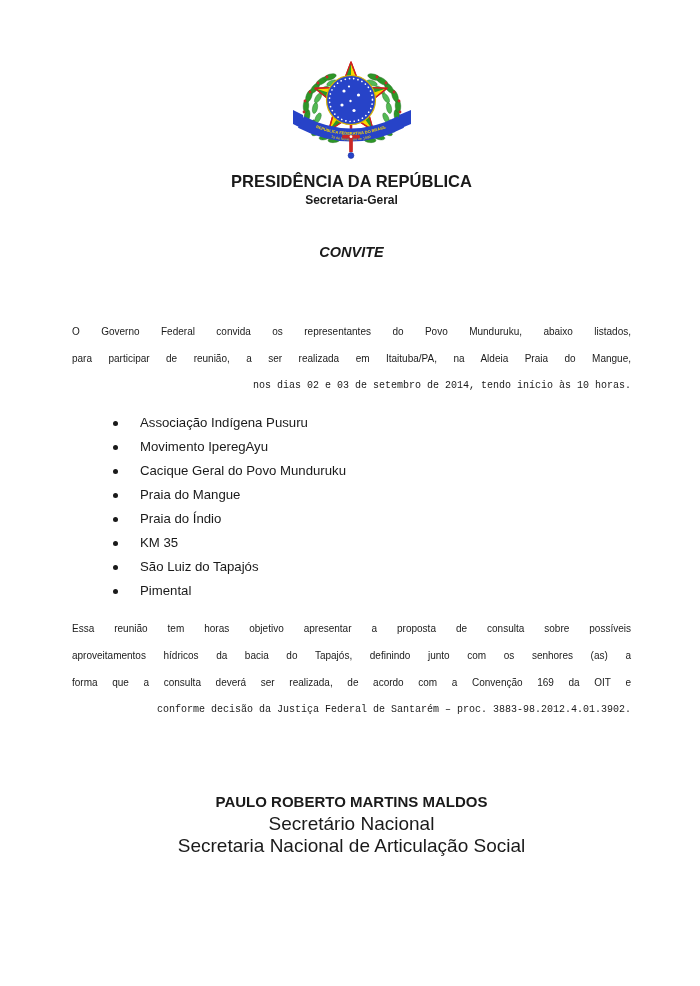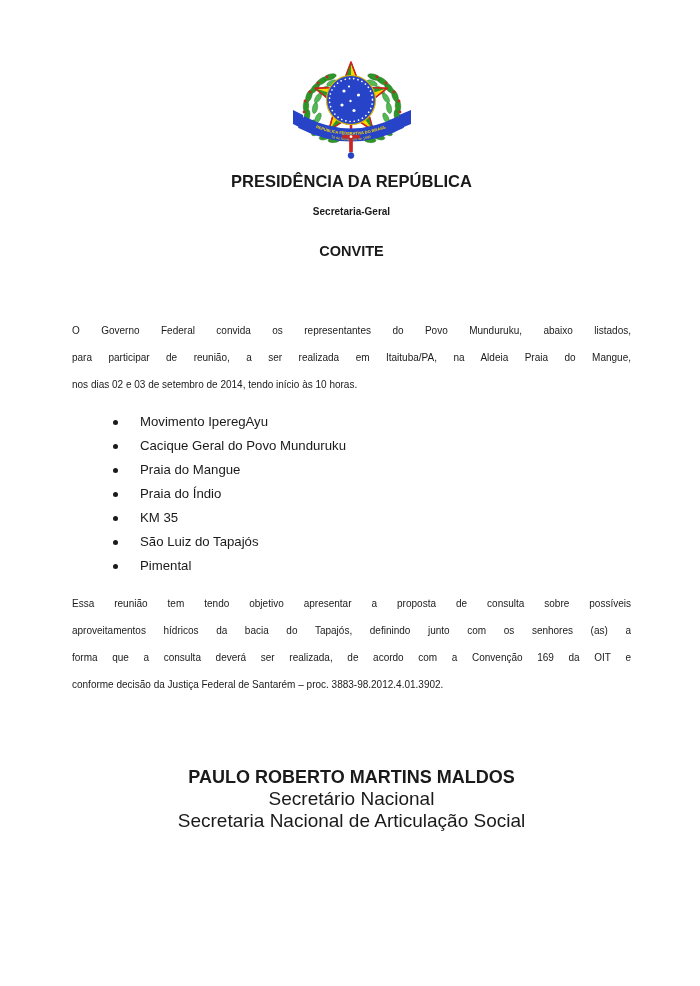--- a/index.html
+++ b/index.html
@@ -16,7 +16,7 @@
   }
   .emblem { width:122px; height:112px; margin:52px auto 0 auto; }
   .org  { margin-top:8px;  text-align:center; font-weight:bold; font-size:16.5px; line-height:19px; }
-  .dept { margin-top:12px;  text-align:center; font-weight:bold; font-size:10px; line-height:18px; }
+  .dept { margin-top:0;  text-align:center; font-weight:bold; font-size:12px; line-height:18px; }
   .doc-title { margin-top:20px; text-align:center; font-weight:bold; font-size:14.5px; line-height:20px; }
 
   .para { margin:12px; font-size:10px; line-height:27px; }

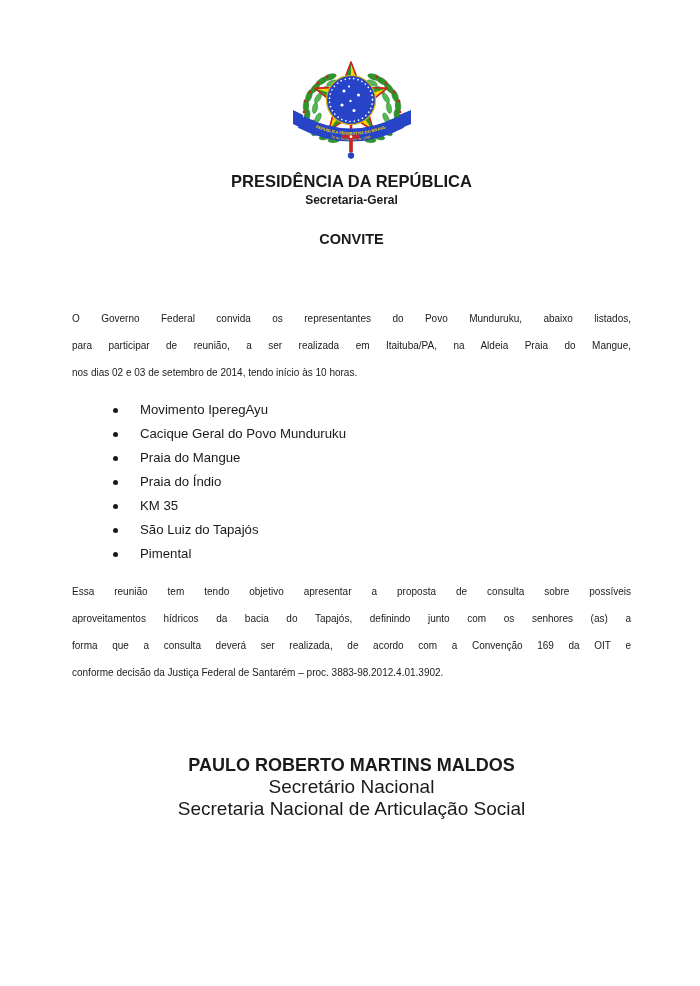--- a/index.html
+++ b/index.html
@@ -17,7 +17,7 @@
   .emblem { width:122px; height:112px; margin:52px auto 0 auto; }
   .org  { margin-top:8px;  text-align:center; font-weight:bold; font-size:16.5px; line-height:19px; }
   .dept { margin-top:0;  text-align:center; font-weight:bold; font-size:12px; line-height:18px; }
-  .doc-title { margin-top:20px; text-align:center; font-weight:bold; font-size:14.5px; line-height:20px; }
+  .doc-title { margin-top:33px; text-align:center; font-weight:bold; font-size:14.5px; line-height:20px;font-style:italic; }
 
   .para { margin:12px; font-size:10px; line-height:27px; }
   .p1 { margin-top:56px; }

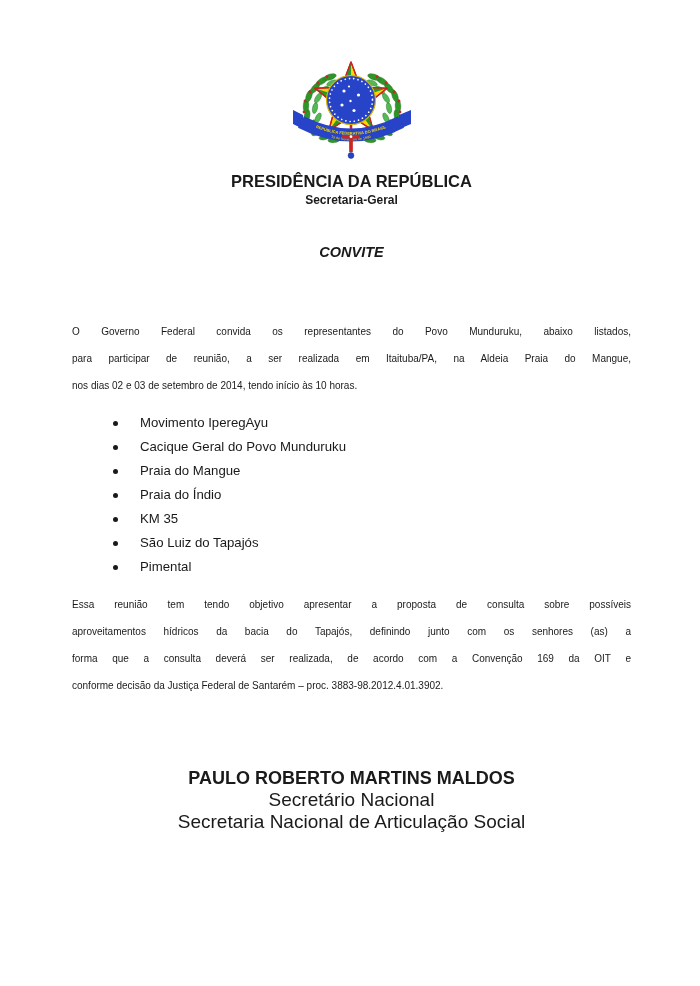--- a/index.html
+++ b/index.html
@@ -23,7 +23,7 @@
   .p1 { margin-top:56px; }
   .p2 { margin-top:12px; }
   .jline { text-align:justify; text-align-last:justify; }
-  .jline-last { text-align:left; }
+  .jline-last { text-align:right;font-family:Liberation Mono, monospace; }
 
   ul.invitees {
     list-style:none;

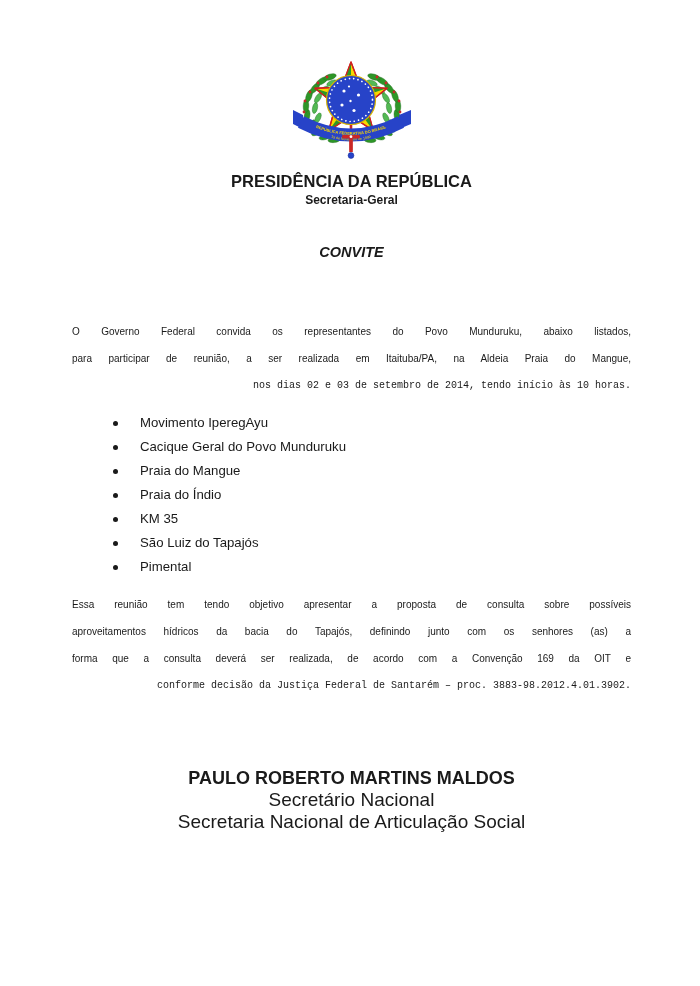--- a/index.html
+++ b/index.html
@@ -134,6 +134,7 @@
   </div>
 
   <ul class="invitees">
+    <li><span class="dot"></span><span>Associação Indígena Pusuru</span></li>
     <li><span class="dot"></span><span>Movimento IperegAyu</span></li>
     <li><span class="dot"></span><span>Cacique Geral do Povo Munduruku</span></li>
     <li><span class="dot"></span><span>Praia do Mangue</span></li>

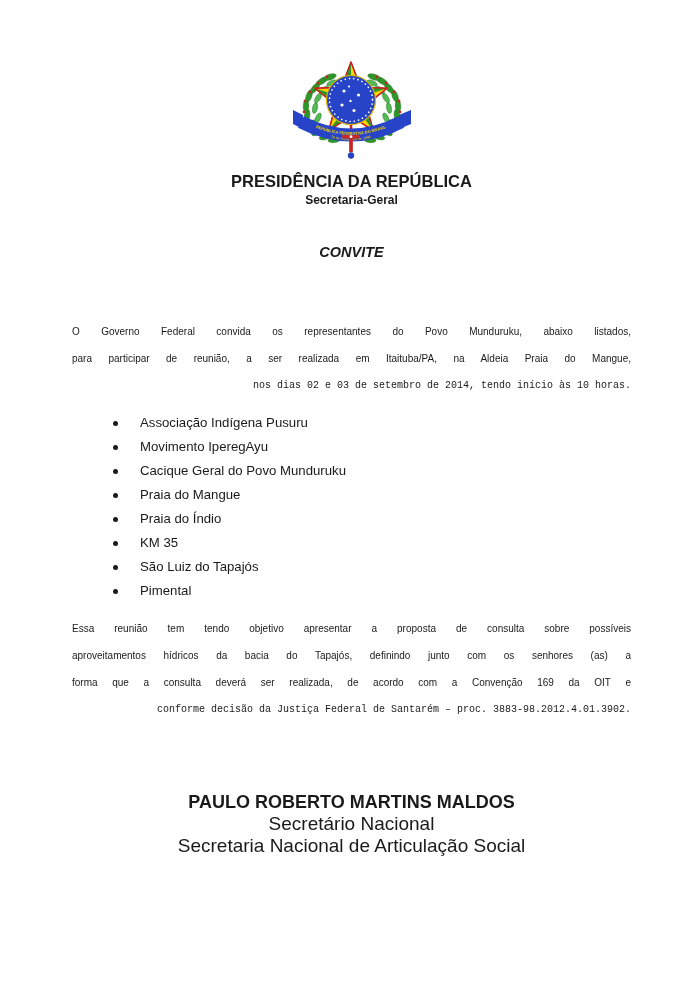--- a/index.html
+++ b/index.html
@@ -145,7 +145,7 @@
   </ul>
 
   <div class="para p2">
-    <div class="jline">Essa reunião tem tendo objetivo apresentar a proposta de consulta sobre possíveis</div>
+    <div class="jline">Essa reunião tem horas objetivo apresentar a proposta de consulta sobre possíveis</div>
     <div class="jline">aproveitamentos hídricos da bacia do Tapajós, definindo junto com os senhores (as) a</div>
     <div class="jline">forma que a consulta deverá ser realizada, de acordo com a Convenção 169 da OIT e</div>
     <div class="jline-last">conforme decisão da Justiça Federal de Santarém – proc. 3883-98.2012.4.01.3902.</div>

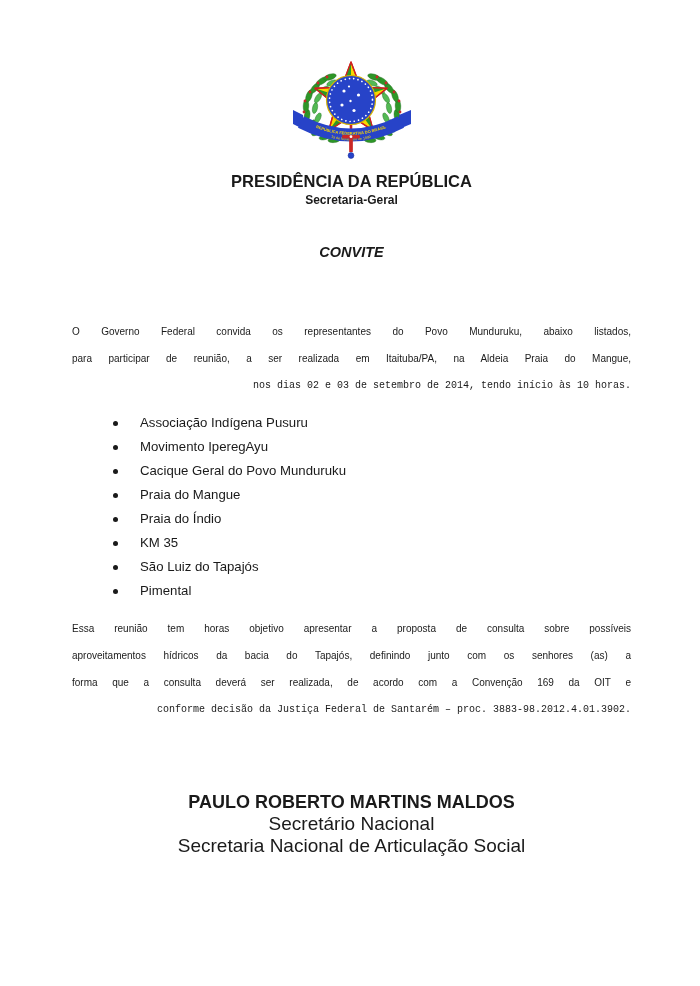--- a/index.html
+++ b/index.html
@@ -42,7 +42,7 @@
   }
 
   .sig { margin-top:68px; text-align:center; }
-  .sig-name { font-weight:bold; font-size:18px; line-height:22px; }
+  .sig-name { font-weight:bold; font-size:15px; line-height:22px; }
   .sig-role, .sig-org { font-size:19px; line-height:22px; }
 </style>
 </head>

